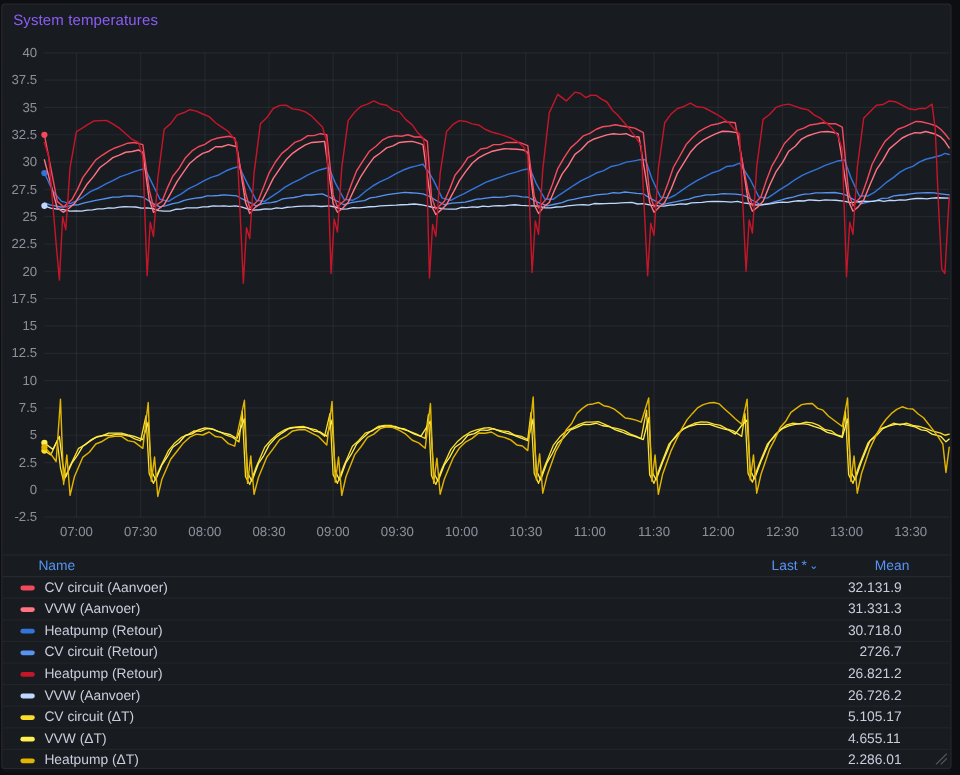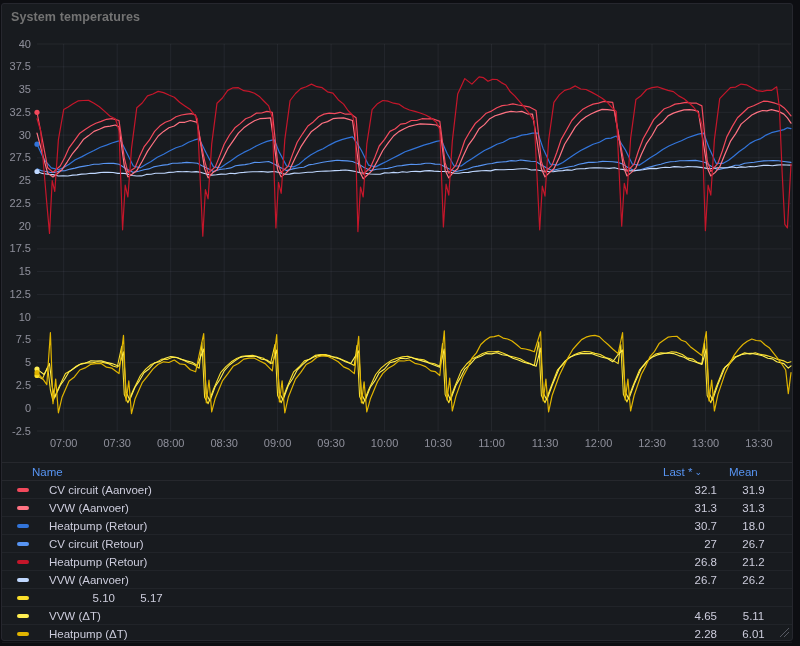--- a/index.html
+++ b/index.html
@@ -6,7 +6,7 @@
     font-family:"Liberation Sans",sans-serif;-webkit-font-smoothing:antialiased;}
   .panel{position:absolute;left:1px;top:3px;width:792px;height:638px;background:#181B1F;
     border:1px solid #26272E;border-radius:3px;box-sizing:border-box;}
-  .panel-title{position:absolute;left:9px;top:6px;font-size:12.5px;font-weight:700;color:#737373;
+  .panel-title{position:absolute;left:9px;top:6px;font-size:12.5px;font-weight:400;color:#8b5cf6;
     letter-spacing:.1px;cursor:pointer;}
   .chart-wrap{position:absolute;left:0;top:0;width:790px;height:456px;}
   svg.chart{position:absolute;left:0;top:0;}

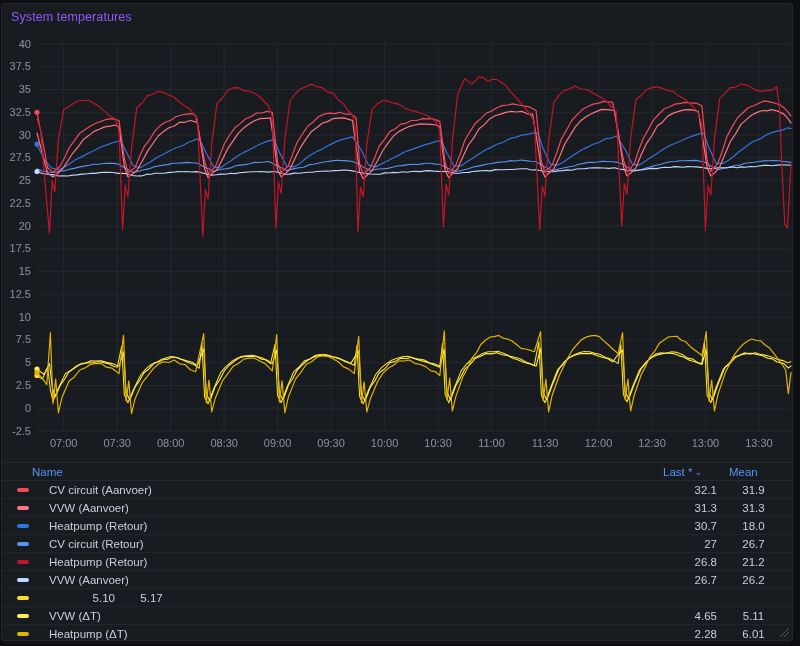--- a/index.html
+++ b/index.html
@@ -13,7 +13,7 @@
   .legend{position:absolute;left:0;top:458px;right:0;}
   .lhead{display:flex;align-items:center;height:17px;padding:0 14px 0 30px;
     border-top:1px solid rgba(204,204,220,.08);border-bottom:1px solid rgba(204,204,220,.08);
-    color:#5794F2;font-size:11.5px;}
+    color:#5794F2;font-size:11.5px;gap:20px;}
   .lhead .hname{flex:1;cursor:pointer;}
   .lhead .hlast{width:66px;cursor:pointer;white-space:nowrap;}
   .lhead .hmean{width:49px;text-align:left;cursor:pointer;}

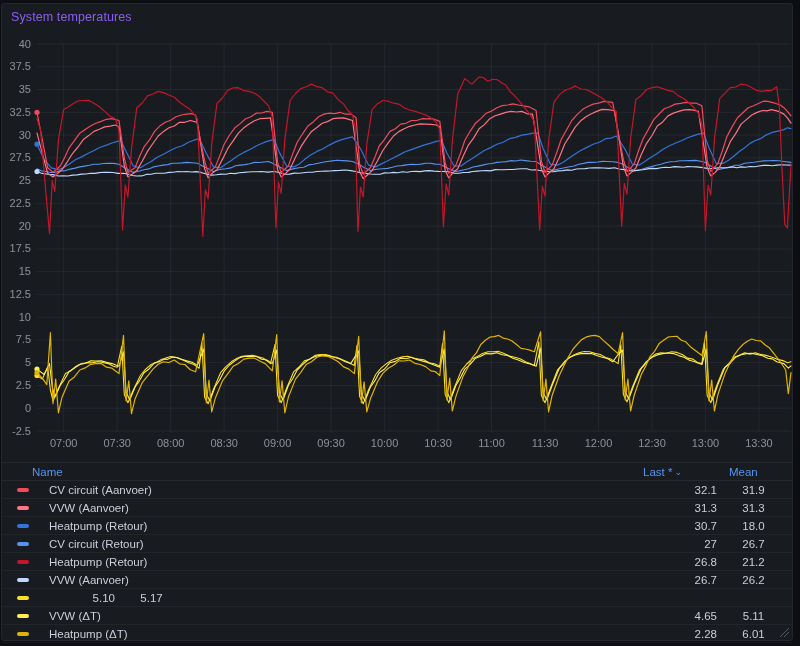--- a/index.html
+++ b/index.html
@@ -19,7 +19,7 @@
   .lhead .hmean{width:49px;text-align:left;cursor:pointer;}
   .caret{font-size:9px;margin-left:2px;position:relative;top:-1px;}
   .lrow{display:flex;align-items:center;height:17px;padding:0 14px 0 15px;
-    border-bottom:1px solid rgba(204,204,220,.055);font-size:11.5px;color:#CCCCDC;gap:12px;}
+    border-bottom:1px solid rgba(204,204,220,.055);font-size:11.5px;color:#CCCCDC;}
   .sw{width:12px;height:4px;border-radius:2px;margin-right:8px;flex:none;cursor:pointer;}
   .lname{flex:1;white-space:nowrap;cursor:pointer;}
   .lval{width:66px;text-align:right;font-variant-numeric:tabular-nums;}

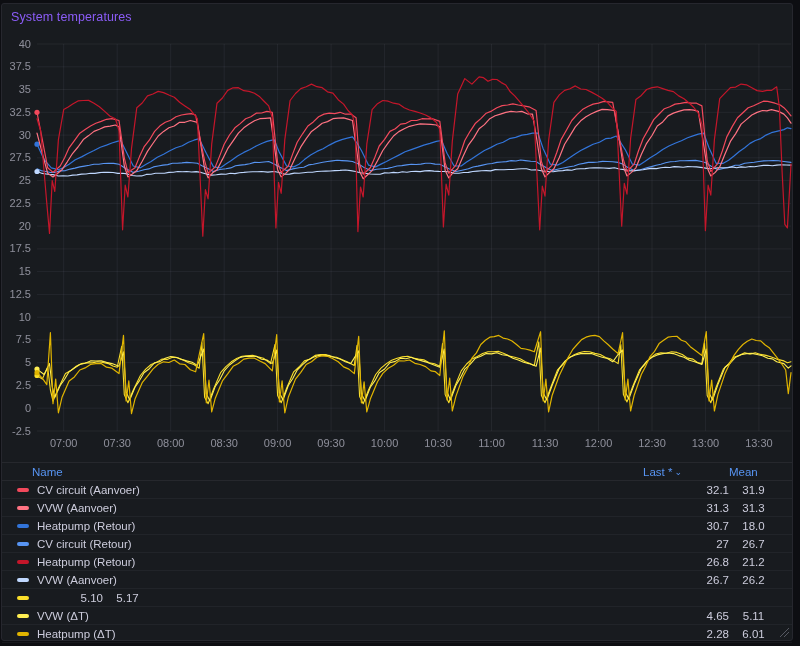--- a/index.html
+++ b/index.html
@@ -23,7 +23,7 @@
   .sw{width:12px;height:4px;border-radius:2px;margin-right:8px;flex:none;cursor:pointer;}
   .lname{flex:1;white-space:nowrap;cursor:pointer;}
   .lval{width:66px;text-align:right;font-variant-numeric:tabular-nums;}
-  .lmean{width:49px;text-align:center;font-variant-numeric:tabular-nums;}
+  .lmean{width:49px;text-align:left;font-variant-numeric:tabular-nums;}
   .resize-handle{position:absolute;right:2px;bottom:2px;width:11px;height:11px;cursor:nwse-resize;}
 </style>
 </head>

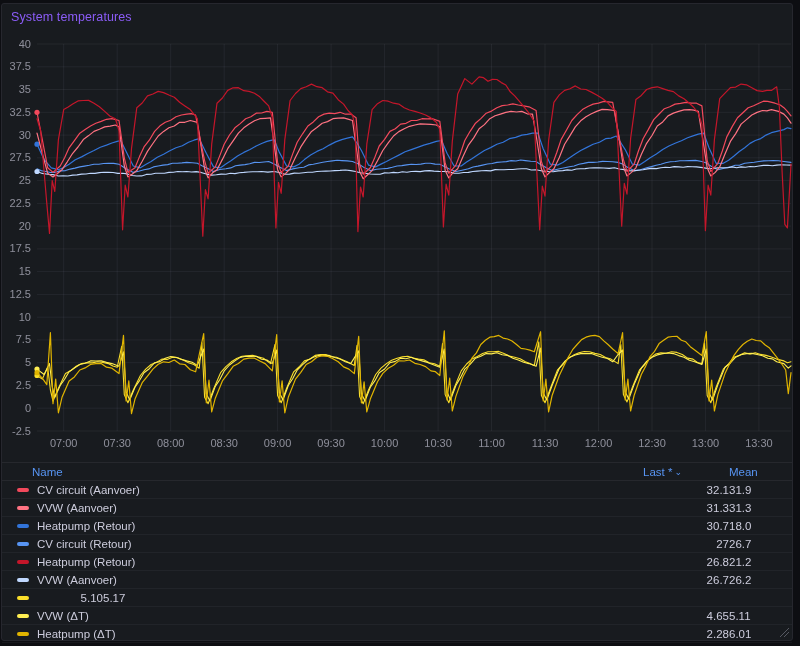--- a/index.html
+++ b/index.html
@@ -161,6 +161,7 @@
         </div>
         <div class="lrow">
           <span class="sw" style="background: rgb(250, 222, 42);"></span>
+          <span class="lname">CV circuit (ΔT)</span>
           <span class="lval">5.10</span>
           <span class="lmean">5.17</span>
         </div>

